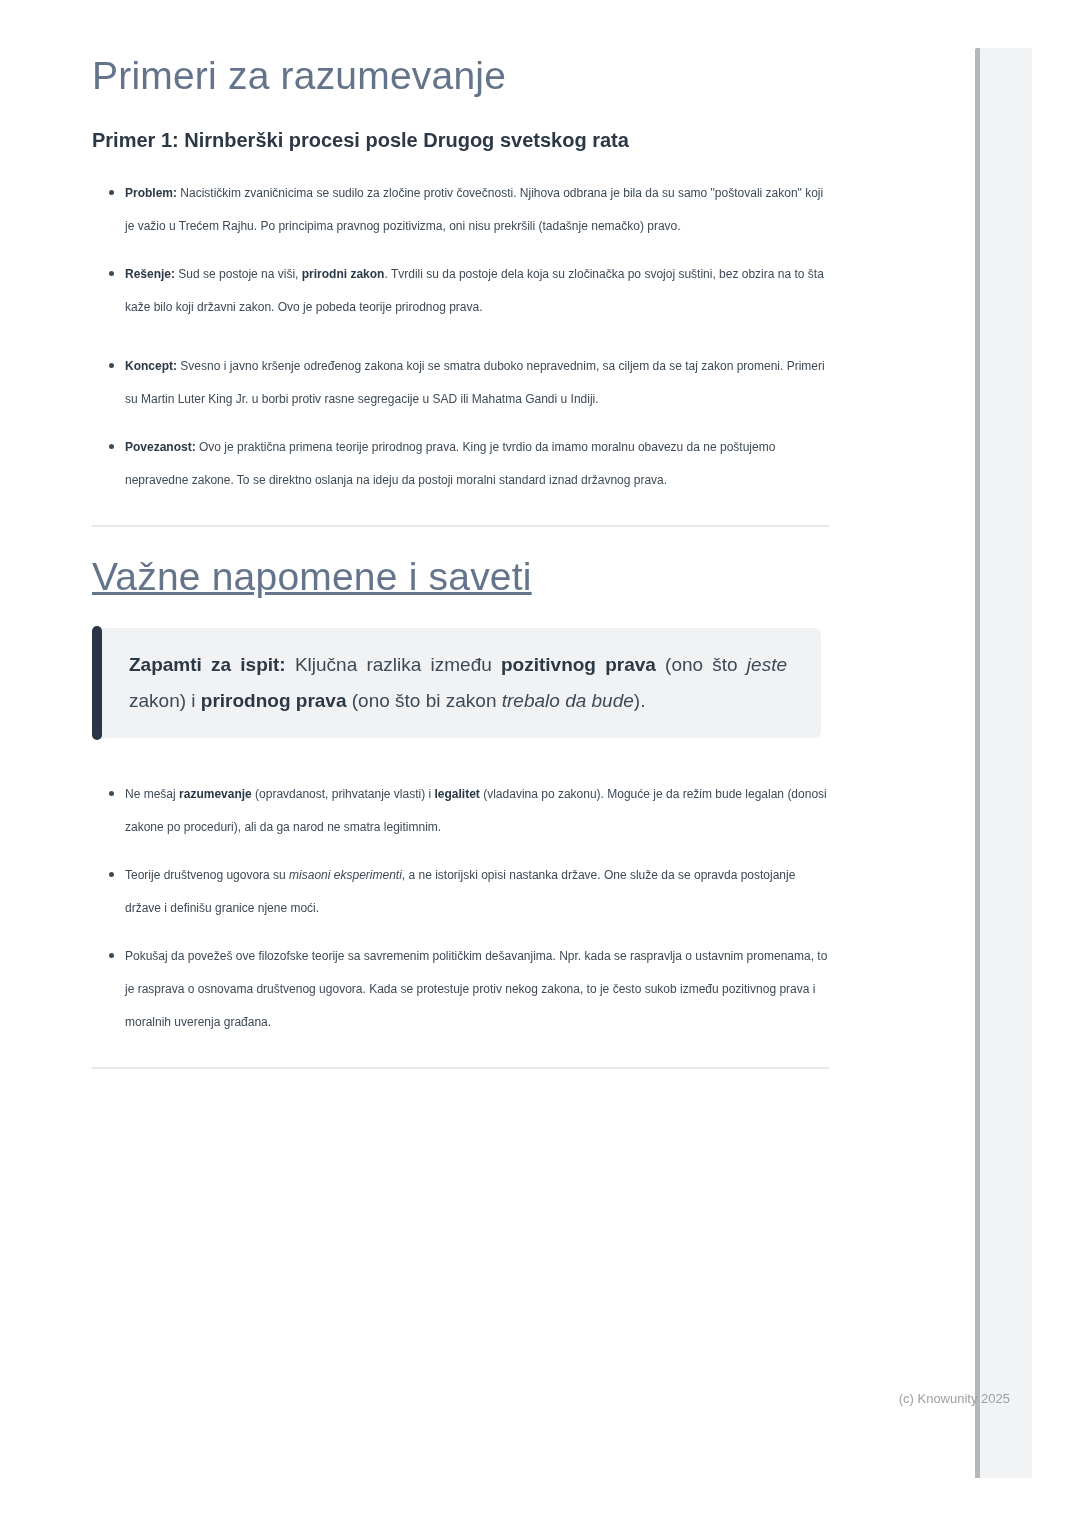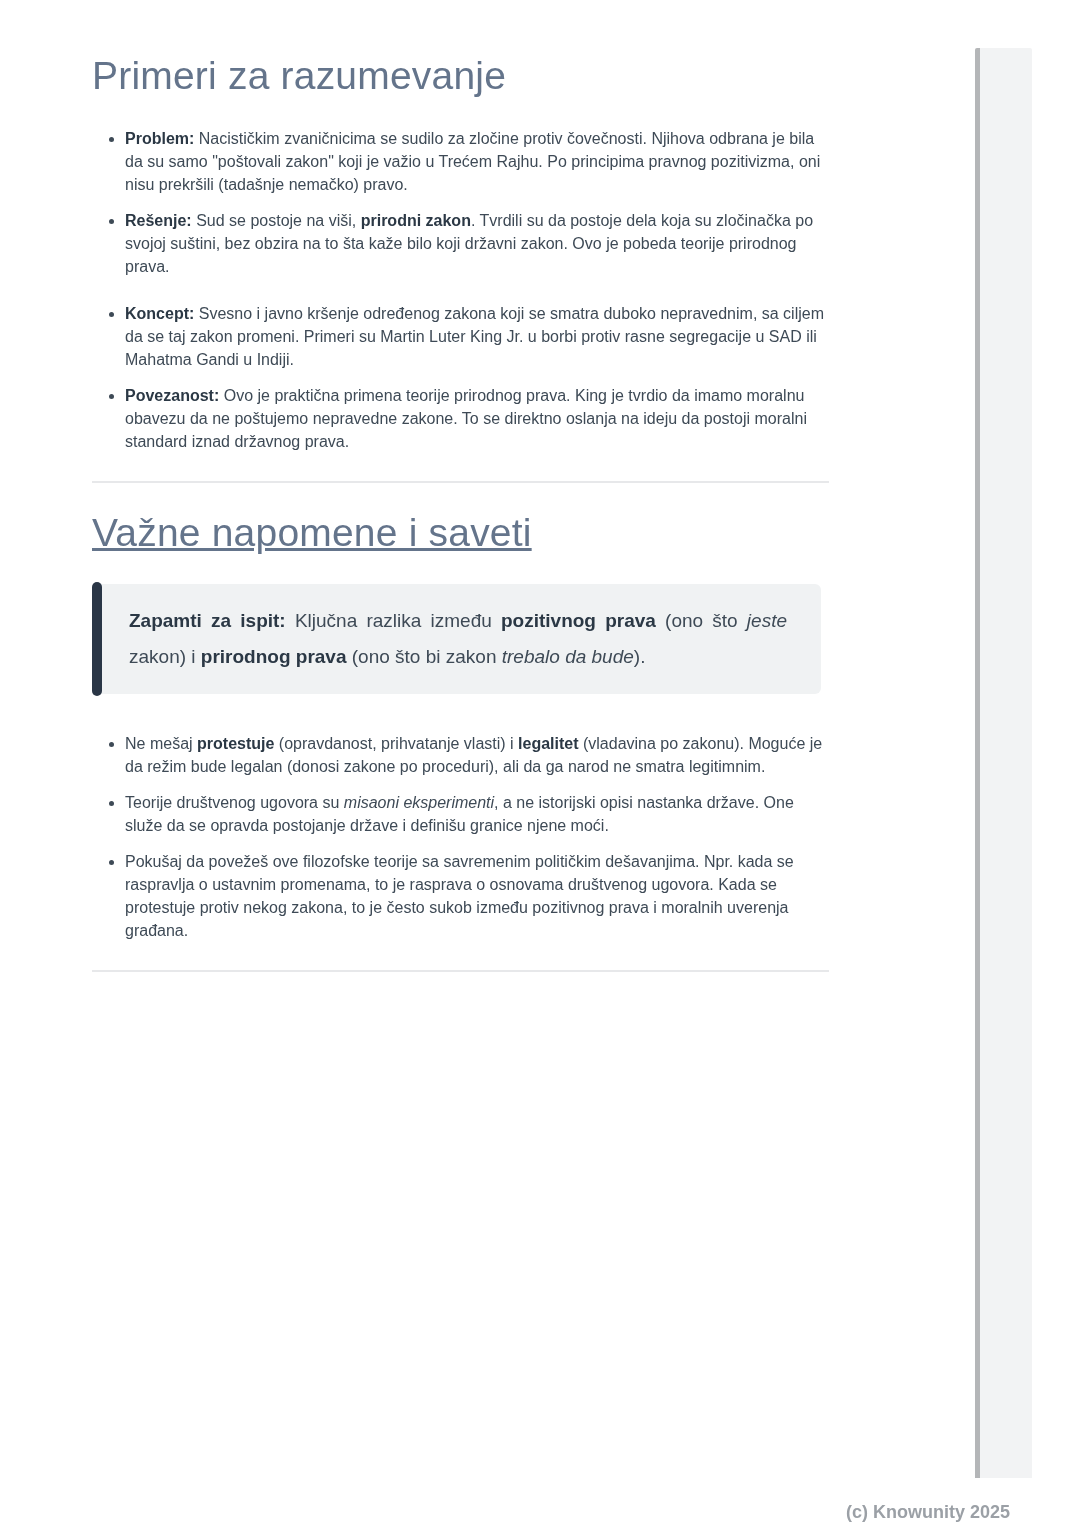--- a/index.html
+++ b/index.html
@@ -96,6 +96,7 @@
 
   <h2 class="section-heading">Primeri za razumevanje</h2>
 
+  <p class="sub">Primer 1: Nirnberški procesi posle Drugog svetskog rata</p>
 
   <ul class="bullets">
     <li><span><span class="b">Problem:</span><span> Nacističkim zvaničnicima se sudilo za zločine protiv čovečnosti. Njihova odbrana je bila da su samo "poštovali zakon" koji je važio u Trećem Rajhu. Po principima pravnog pozitivizma, oni nisu prekršili (tadašnje nemačko) pravo.</span></span></li>

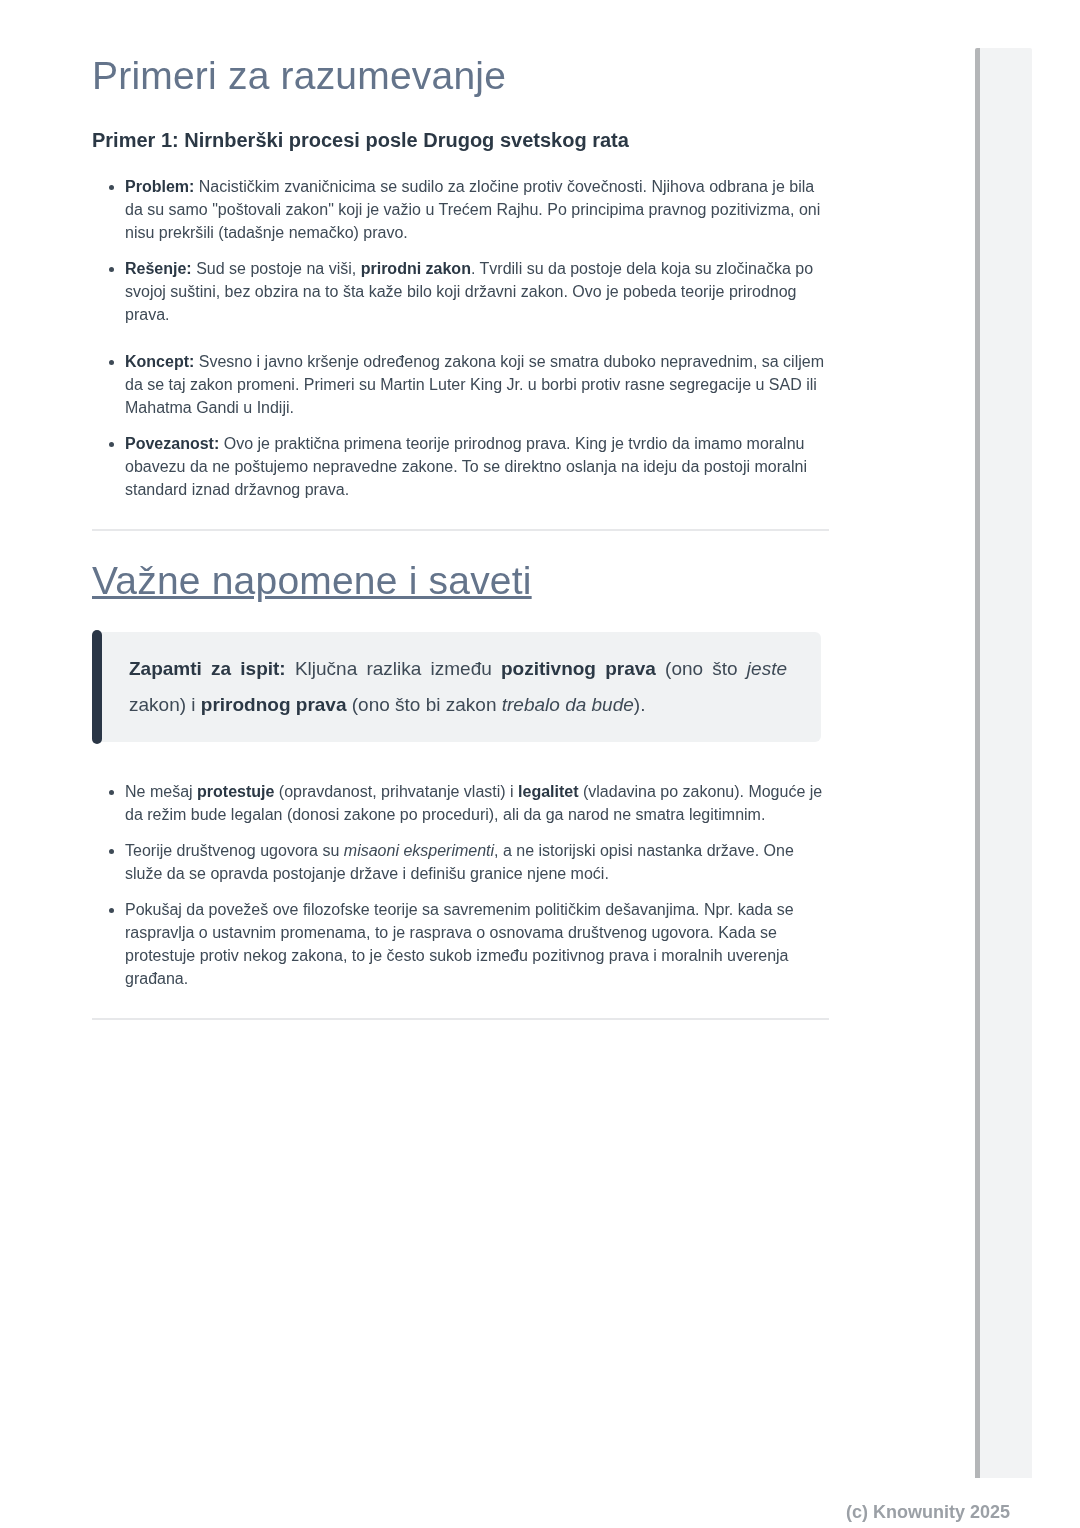--- a/index.html
+++ b/index.html
@@ -38,8 +38,8 @@
     padding-left: 33px;
   }
   ul.bullets li {
-    font-size: 16px;
-    line-height: 23px;
+    font-size: 12px;
+    line-height: 33px;
     color: var(--body, #3e4a56);
     margin-bottom: 13px;
   }

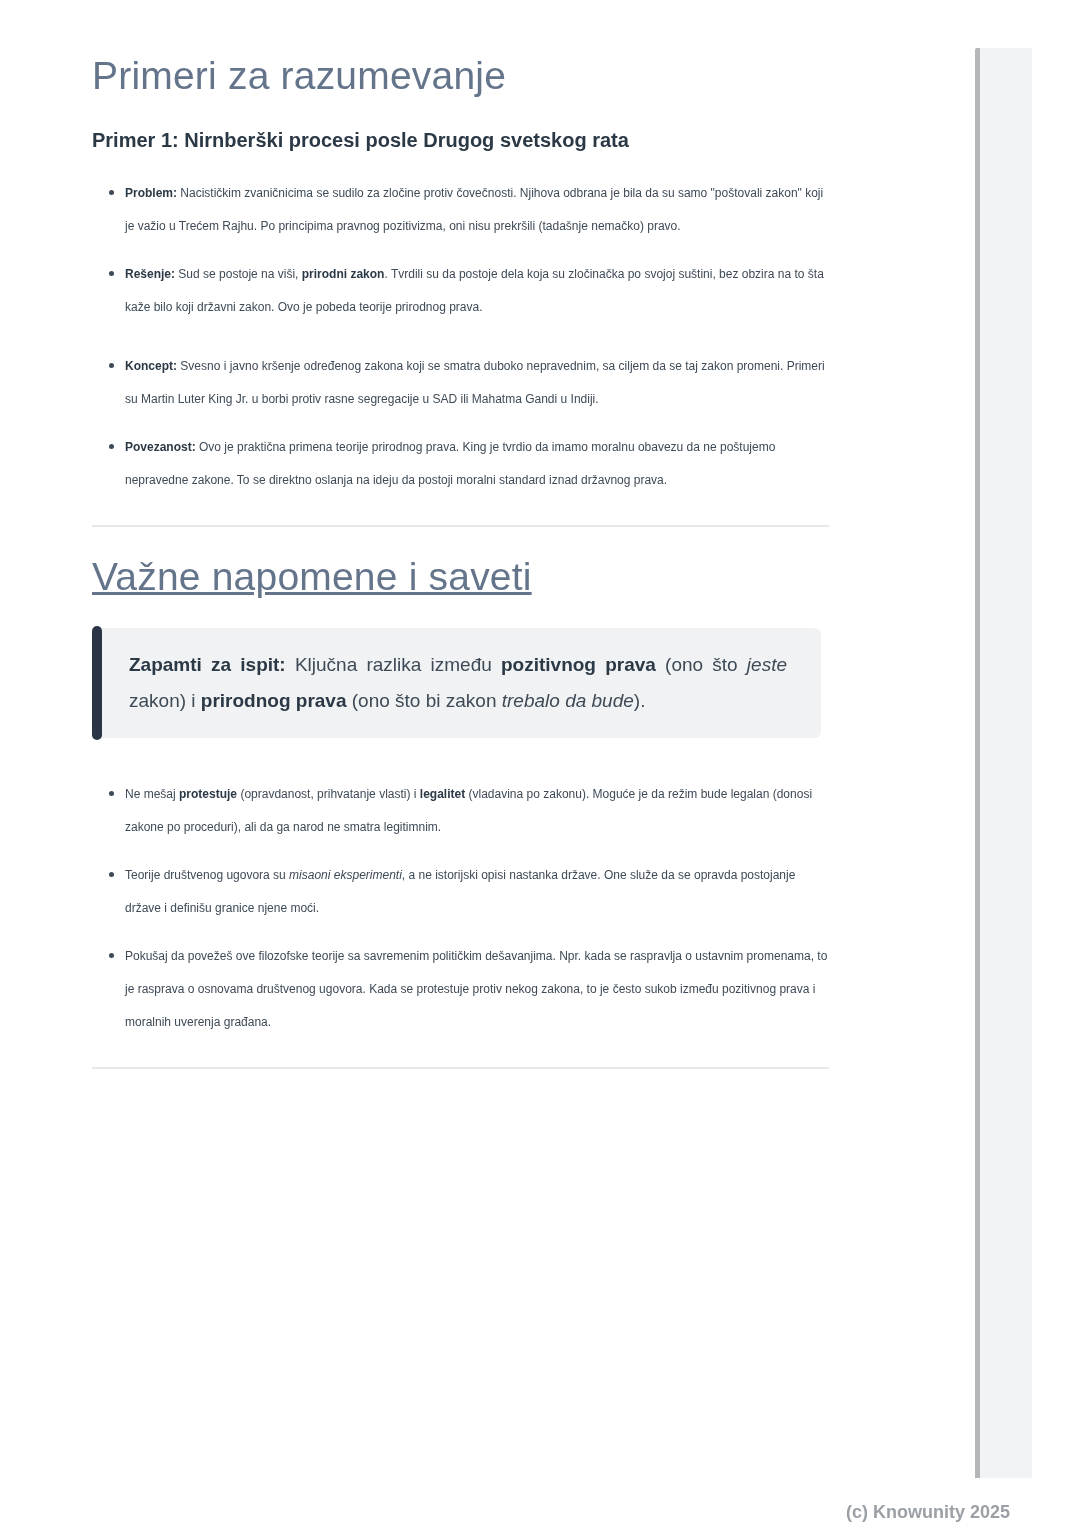--- a/index.html
+++ b/index.html
@@ -119,7 +119,7 @@
   </div>
 
   <ul class="bullets">
-    <li><span><span>Ne mešaj </span><span class="b">protestuje</span><span> (opravdanost, prihvatanje vlasti) i </span><span class="b">legalitet</span><span> (vladavina po zakonu). Moguće je da režim bude legalan (donosi zakone po proceduri), ali da ga narod ne smatra legitimnim.</span></span></li>
+    <li><span><span>Ne mešaj </span><span class="b">razumevanje</span><span> (opravdanost, prihvatanje vlasti) i </span><span class="b">legalitet</span><span> (vladavina po zakonu). Moguće je da režim bude legalan (donosi zakone po proceduri), ali da ga narod ne smatra legitimnim.</span></span></li>
     <li><span><span>Teorije društvenog ugovora su </span><span class="i">misaoni eksperimenti</span><span>, a ne istorijski opisi nastanka države. One služe da se opravda postojanje države i definišu granice njene moći.</span></span></li>
     <li><span><span>Pokušaj da povežeš ove filozofske teorije sa savremenim političkim dešavanjima. Npr. kada se raspravlja o ustavnim promenama, to je rasprava o osnovama društvenog ugovora. Kada se protestuje protiv nekog zakona, to je često sukob između pozitivnog prava i moralnih uverenja građana.</span></span></li>
   </ul>

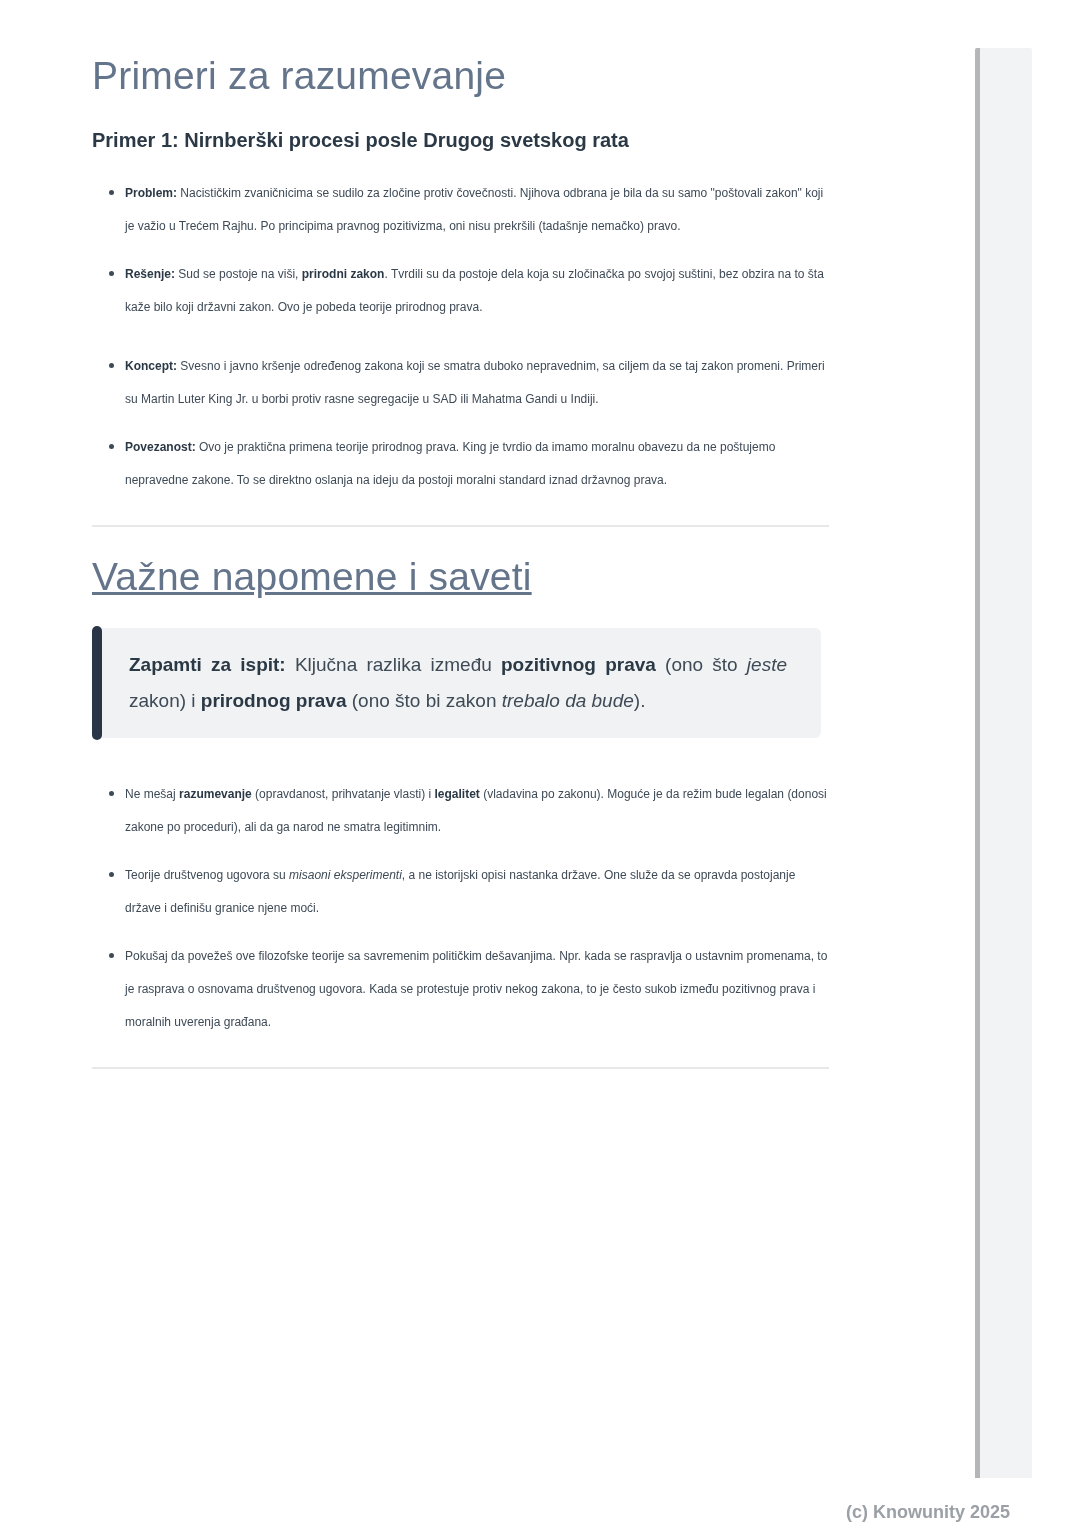--- a/index.html
+++ b/index.html
@@ -81,12 +81,11 @@
   }
   .page-footer {
     position: absolute;
-    top: 1502px; right: 70px;
-    font-size: 18px;
+    top: 1391px; right: 70px;
+    font-size: 13px;
     color: var(--footer_text, #9ba0a6);
     z-index: 2;
     white-space: nowrap;
-    font-weight: bold;
   }
 </style>
 </head>

